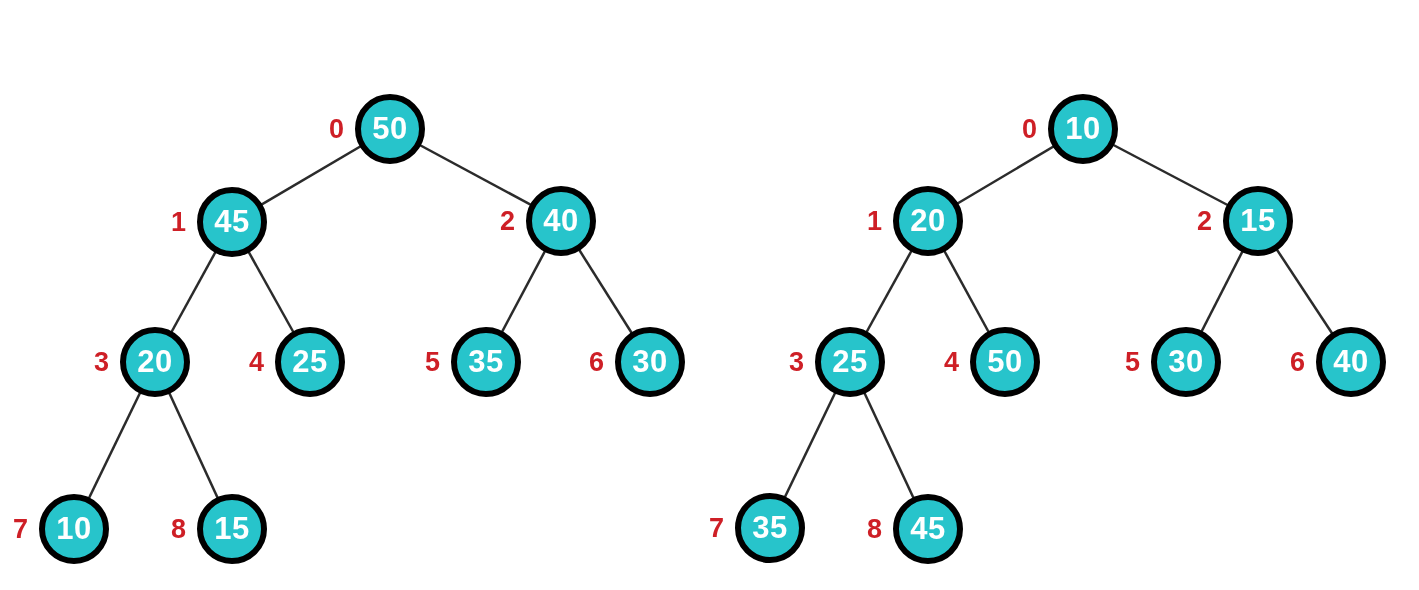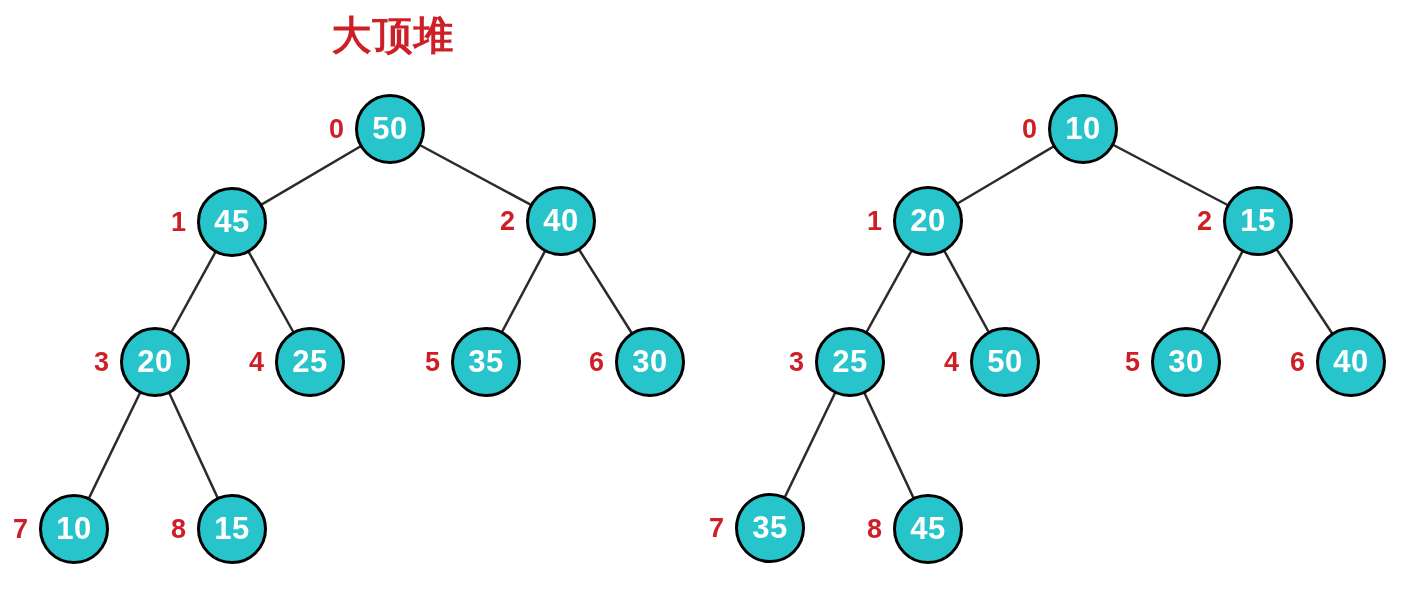--- a/index.html
+++ b/index.html
@@ -97,7 +97,6 @@
     </g>
   </svg>
 
-  <div class="tree-title title-left">大顶堆</div>
 
   <div class="node" style="left:355px;top:94px">
     <span class="idx">0</span>

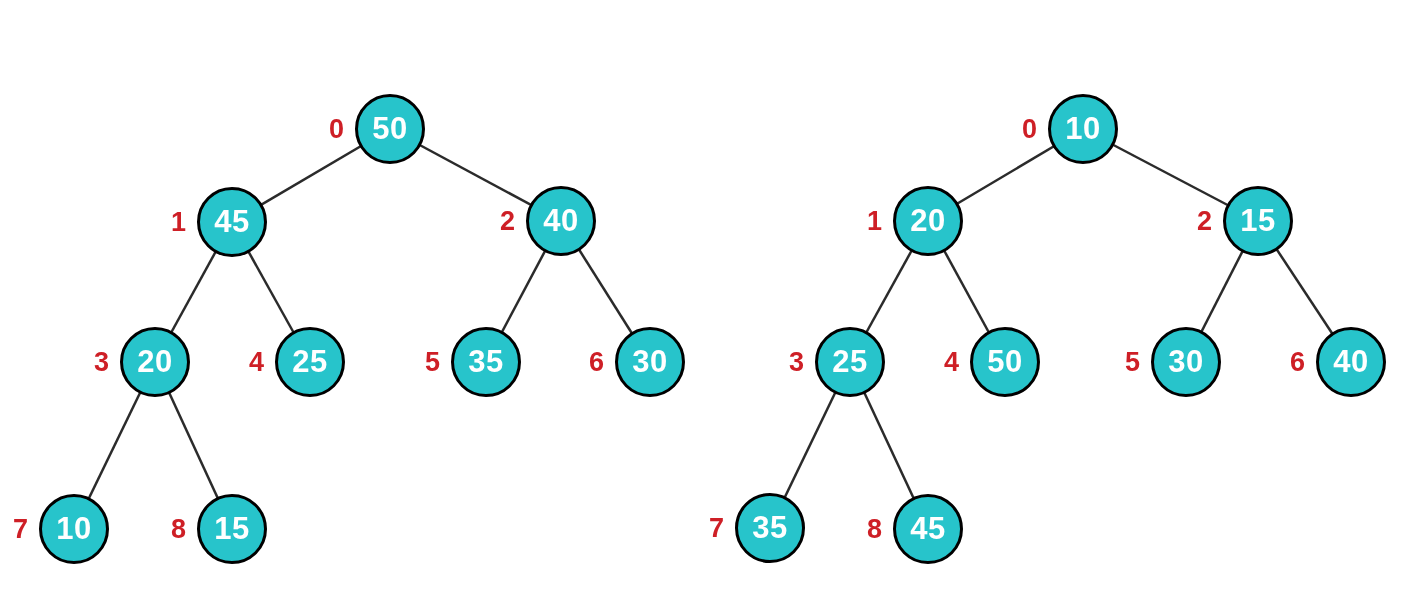--- a/index.html
+++ b/index.html
@@ -47,7 +47,7 @@
     height: 70px;
     border-radius: 50%;
     background: #27c4cb;
-    border: 3px solid #000000;
+    border: 6px solid #000000;
     color: #ffffff;
     font-size: 31px;
     font-weight: bold;

